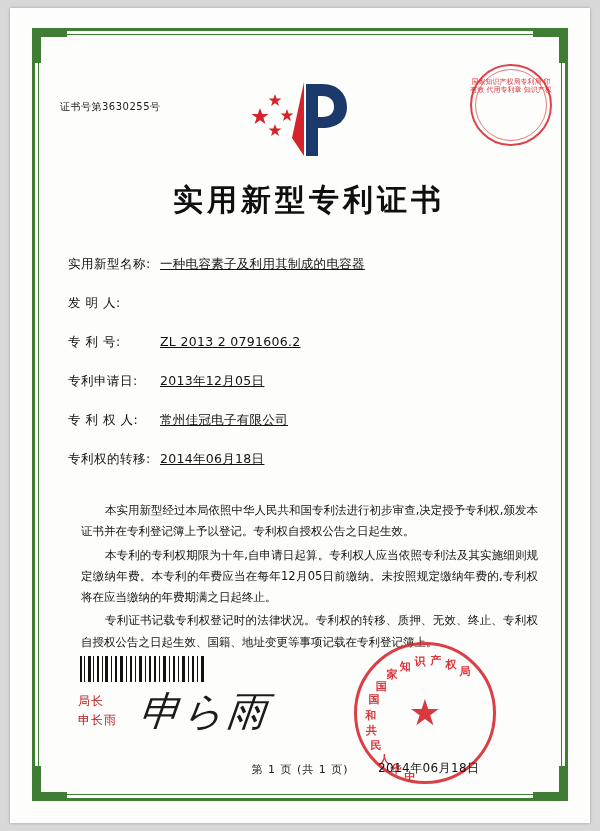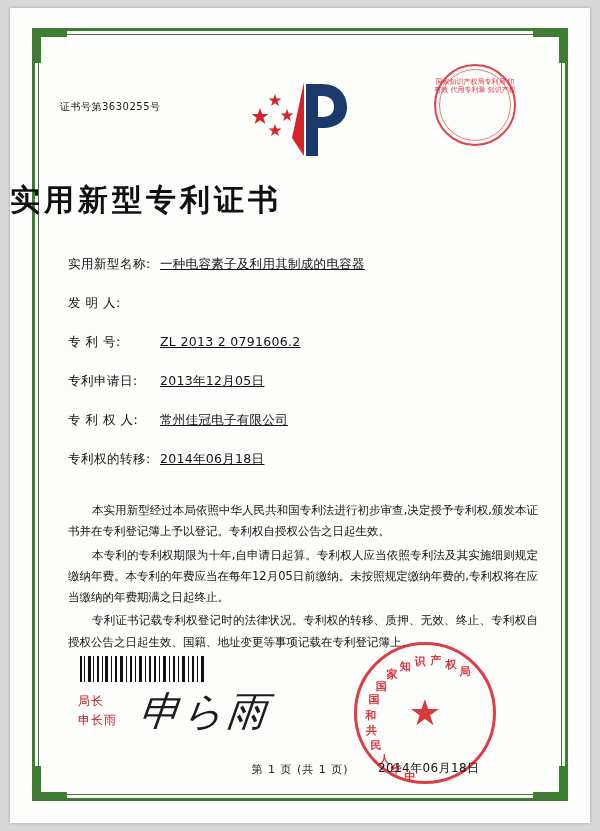--- a/index.html
+++ b/index.html
@@ -74,7 +74,7 @@
   
   .seal-top {
     position: absolute;
-    left: 424px;
+    left: 460px;
     top: 56px;
     width: 82px;
     height: 82px;

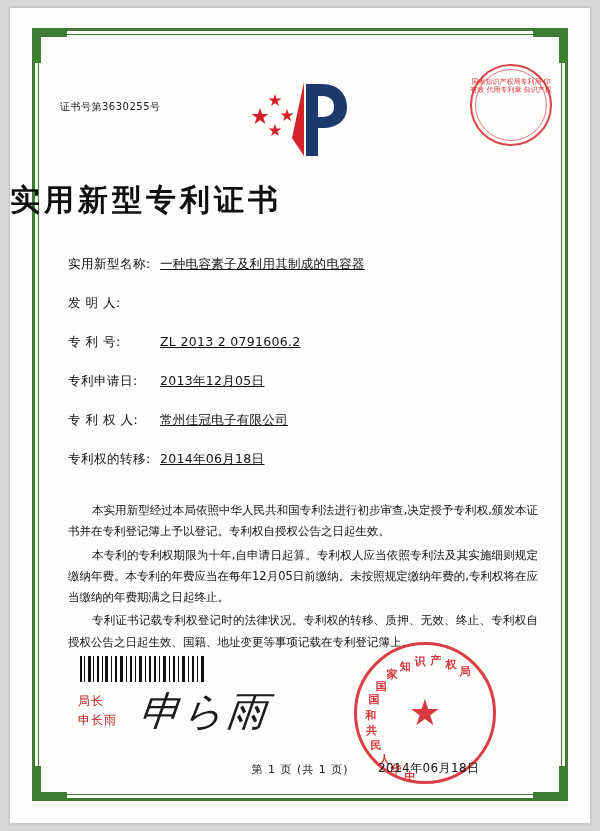--- a/index.html
+++ b/index.html
@@ -109,9 +109,10 @@
   
   .doc-title {
     position: absolute;
-    left: 0;
+    left: 18px;
     right: 0;
     top: 172px;
+    text-align: center;
     font-size: 30px;
     font-weight: bold;
     letter-spacing: 4px;

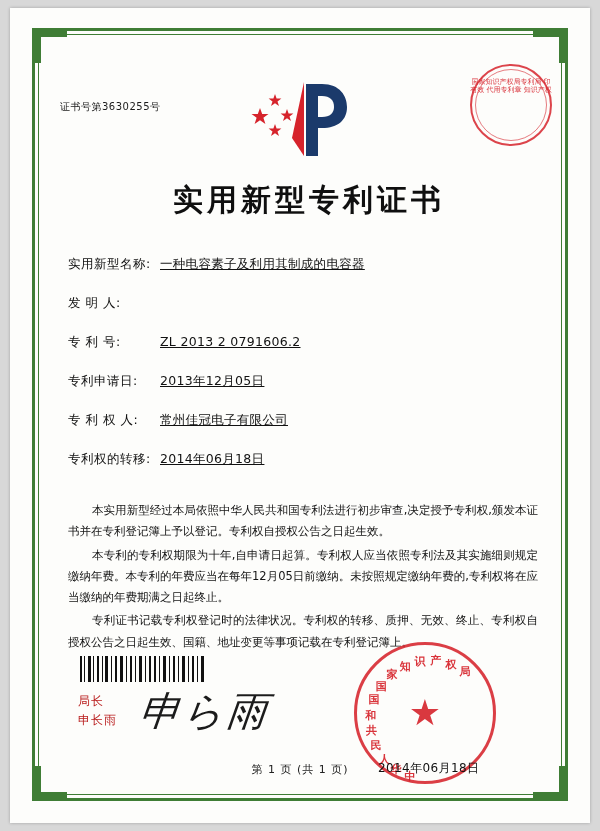--- a/index.html
+++ b/index.html
@@ -157,7 +157,7 @@
     text-align: justify;
   }
   .body-text p {
-    margin: 0 0 2px 0;
+    margin: 0 0 2px 13px;
     text-indent: 24px;
   }
 

